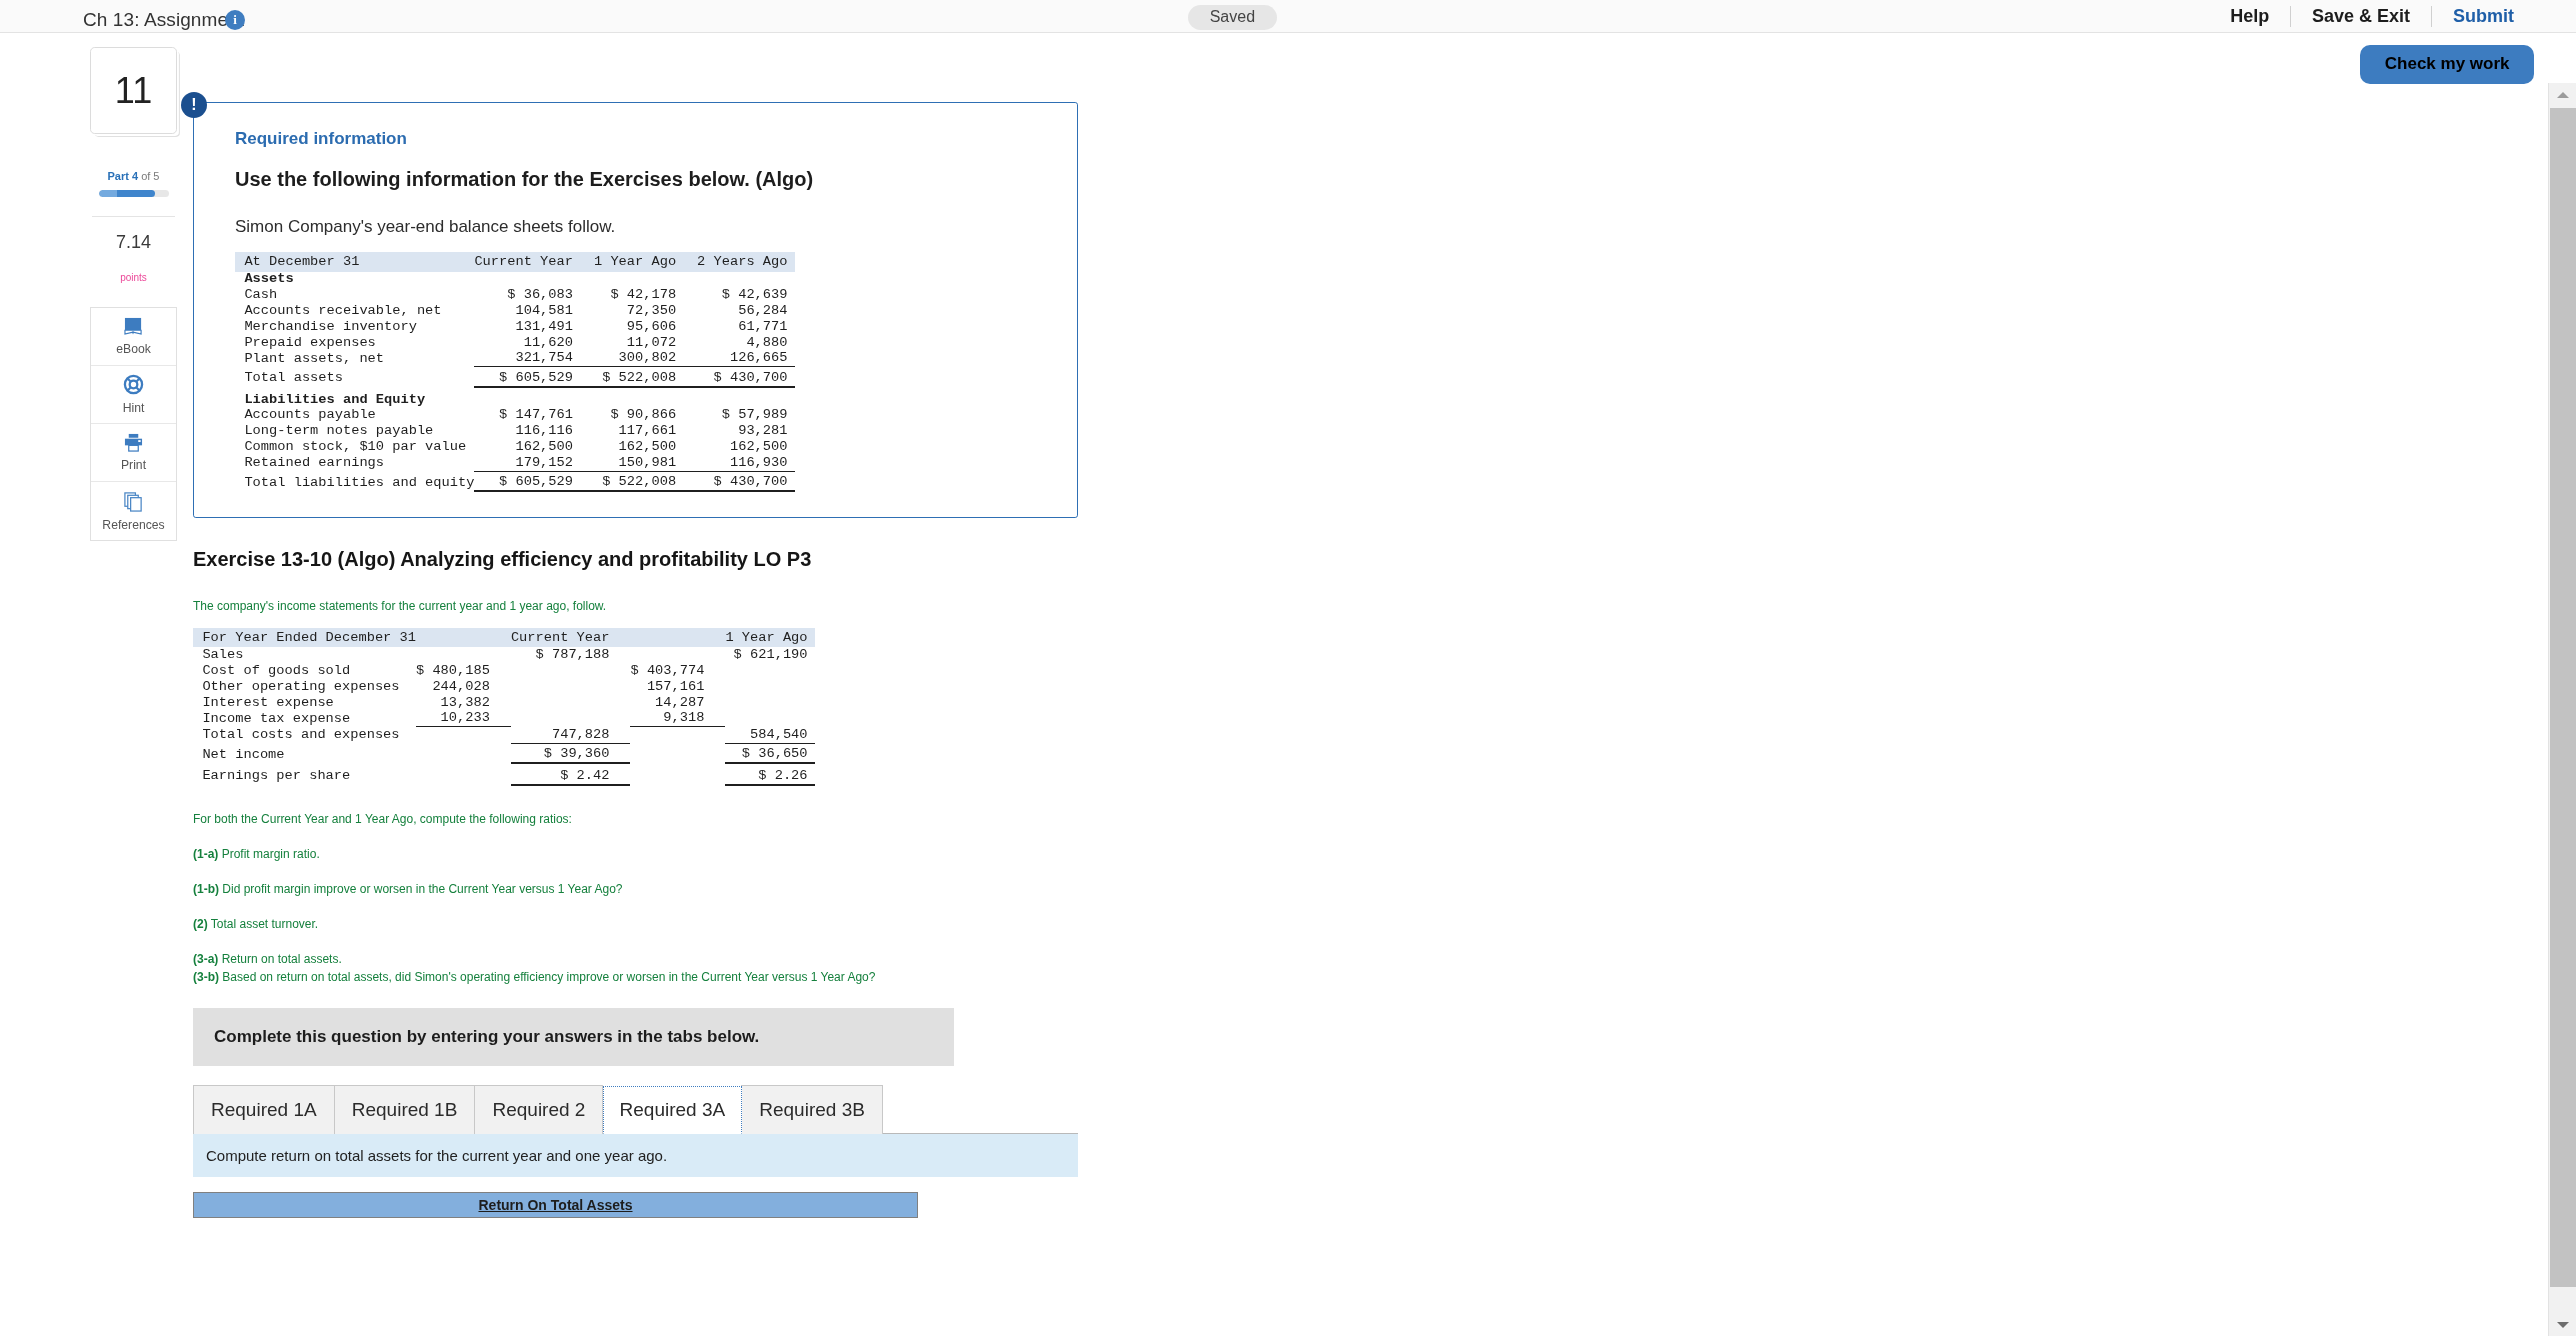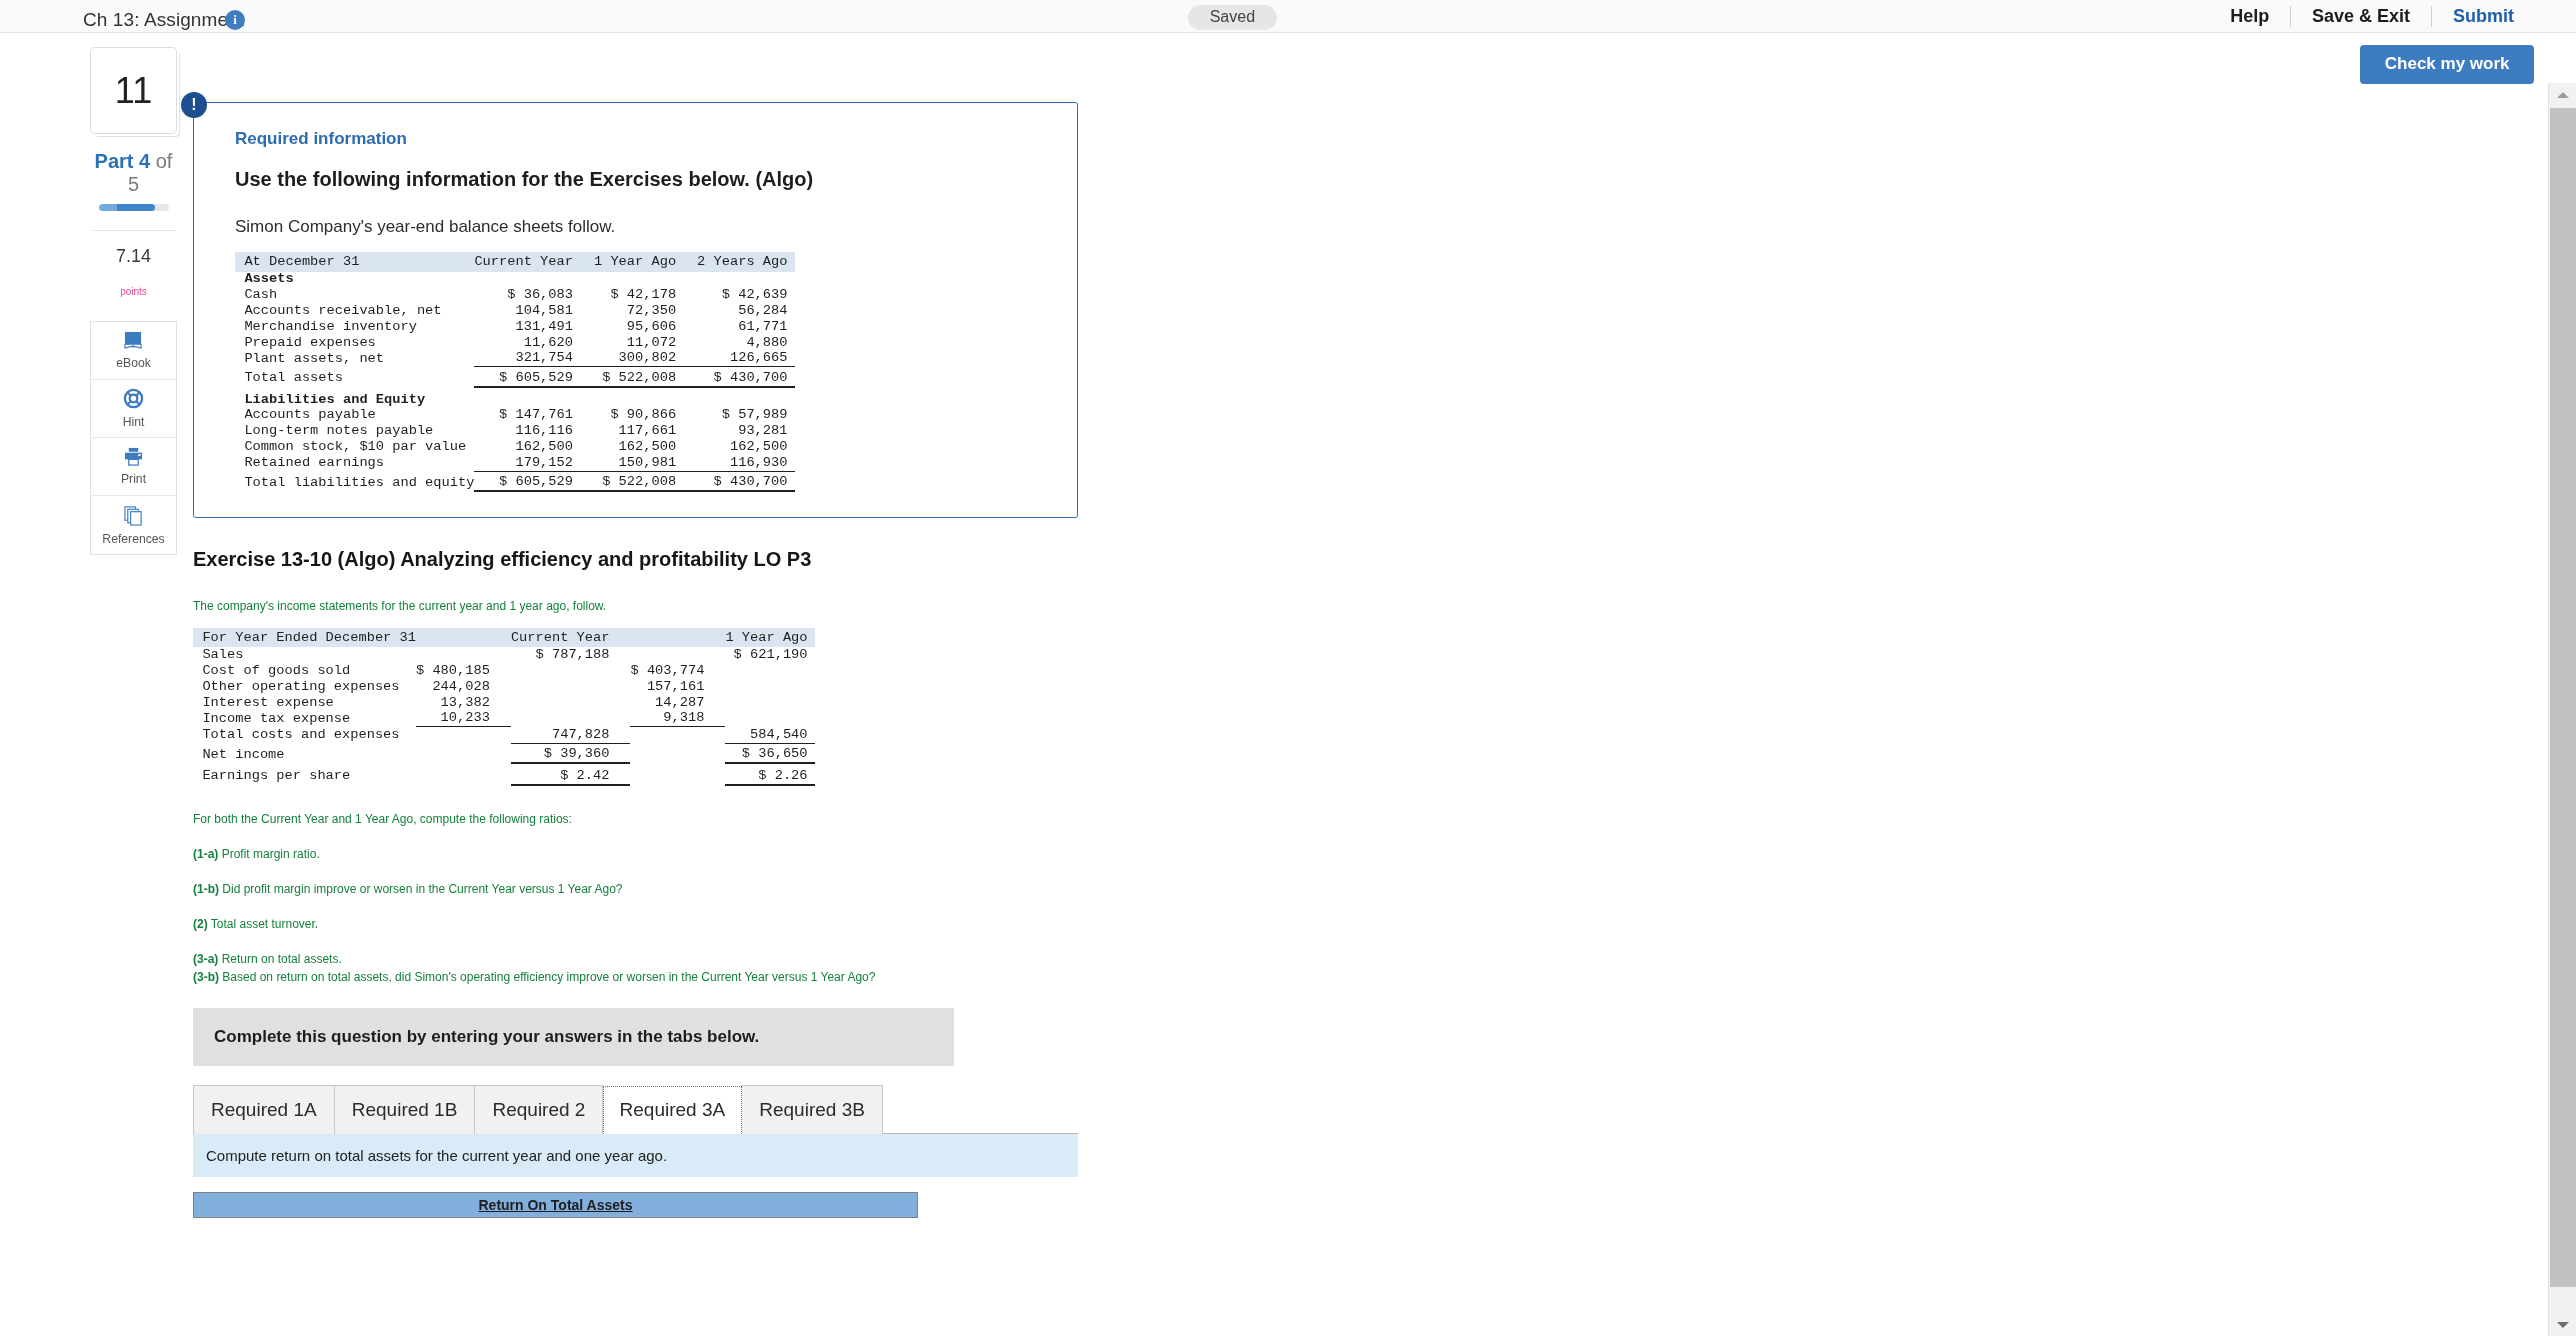--- a/index.html
+++ b/index.html
@@ -48,8 +48,8 @@
   
   #checkwork {
     position: absolute; right: 42px; top: 45px;
-    background: #3d7cc0; color: #ffffff; font-size: 17px; font-weight: bold;
-    border: none; border-radius: 4px; padding: 9.4px 24.5px; cursor: pointer;
+    background: #3d7cc0; color: #000000; font-size: 17px; font-weight: bold;
+    border: none; border-radius: 10px; padding: 9.4px 24.5px; cursor: pointer;
   }
 
   

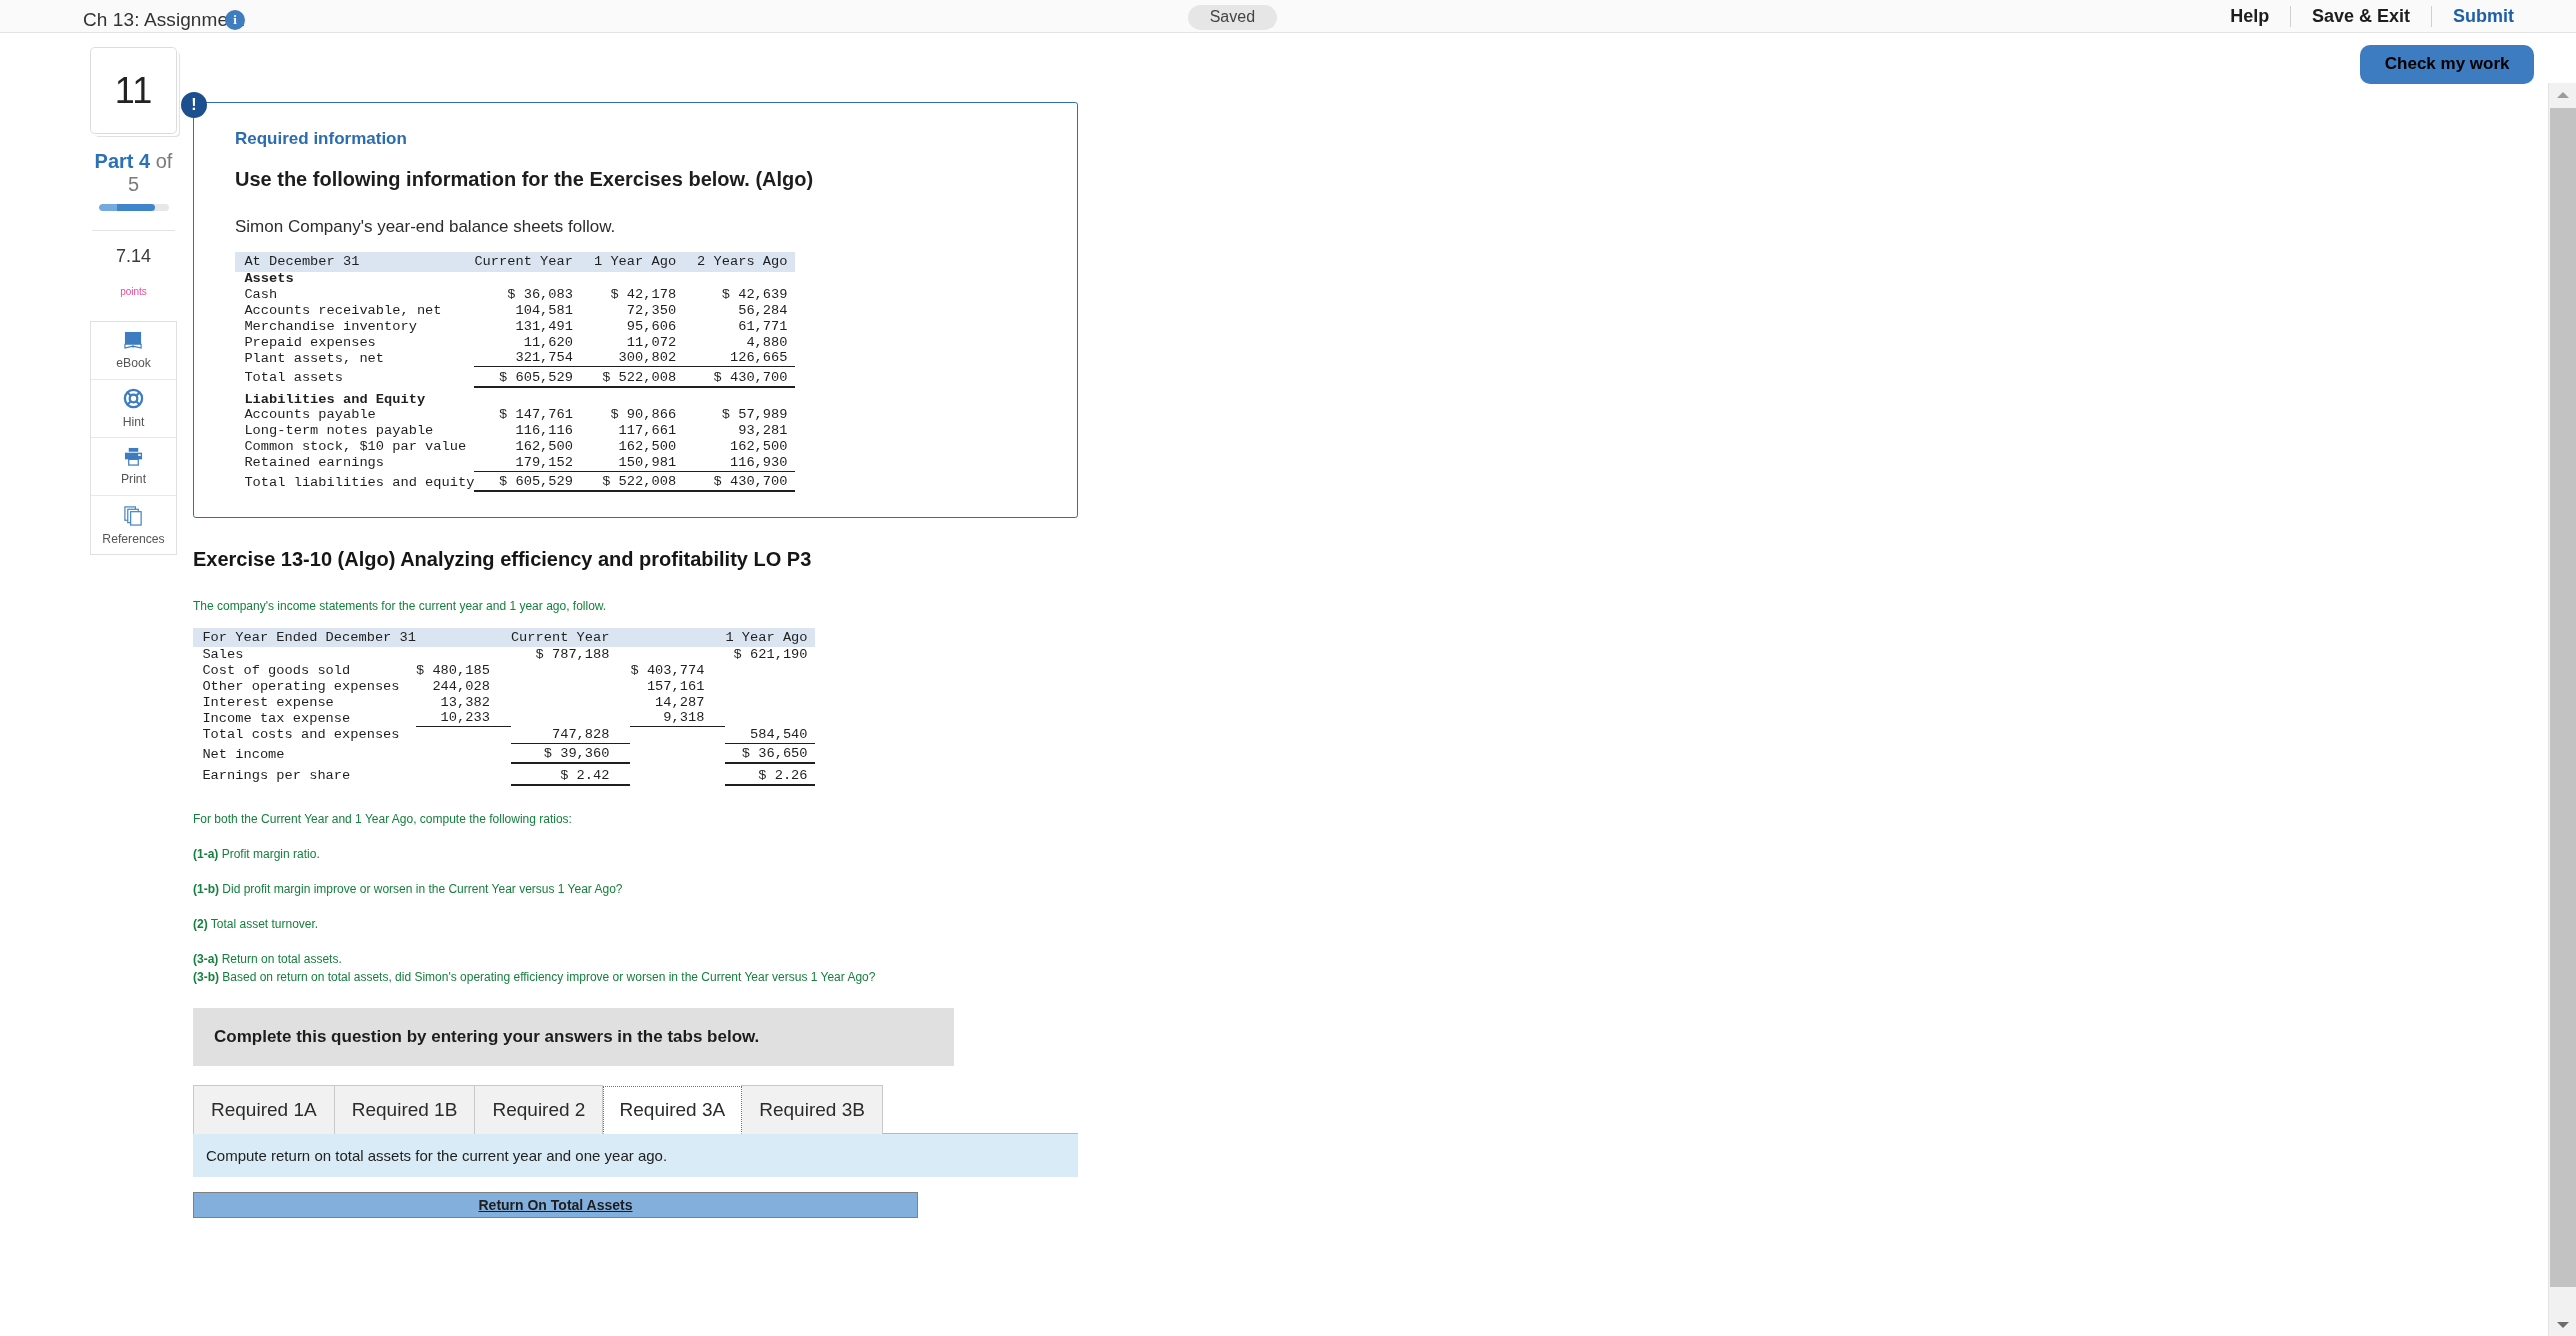--- a/index.html
+++ b/index.html
@@ -62,7 +62,7 @@
     font-size: 36px; color: #222;
   }
   #rail .part {
-    margin-top: 16px; font-size: 20px; color: #7a7a7a; text-align: center;
+    margin-top: 36px; font-size: 11px; color: #7a7a7a; text-align: center;
   }
   #rail .part b { color: #2a71b8; }
   #rail .progress {

